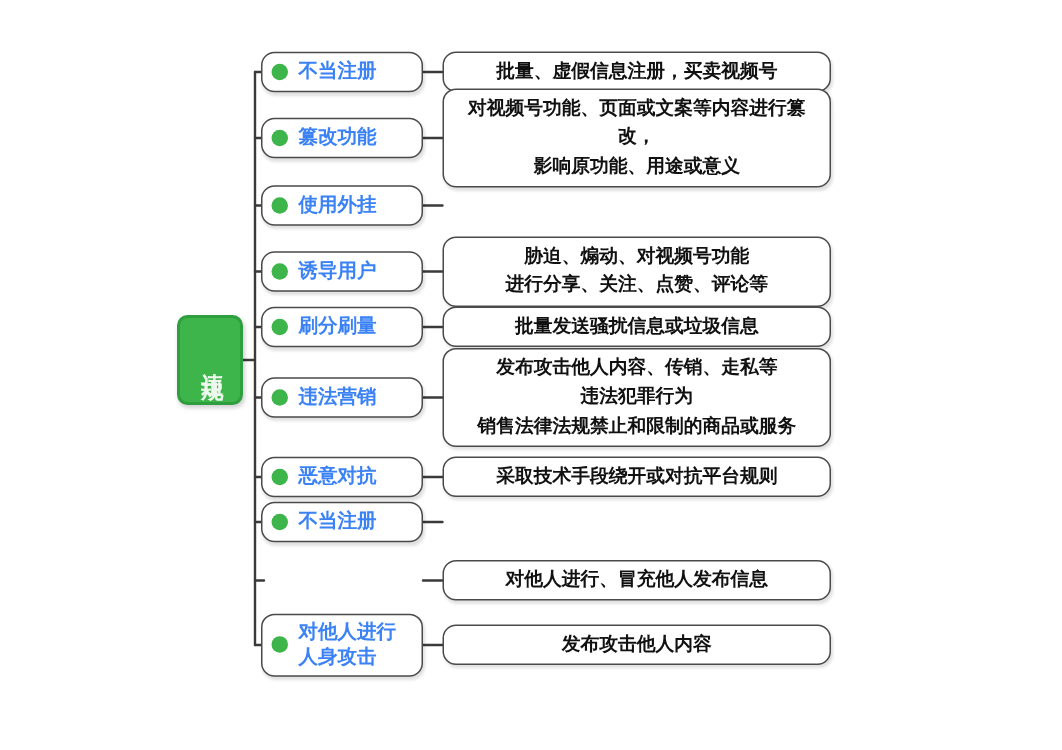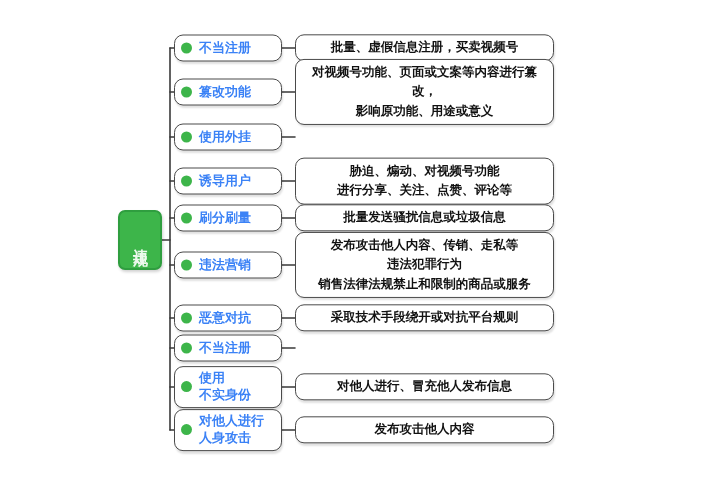--- a/index.html
+++ b/index.html
@@ -125,11 +125,6 @@
     <span class="branch-label">不当注册</span>
   </div>
 
-  <div class="branch" style="top:387px">
-    <span class="dot"></span>
-    <span class="branch-label">使用
-不实身份</span>
-  </div>
   <div class="detail" style="top:387px">
     <span class="detail-text">对他人进行、冒充他人发布信息</span>
   </div>

